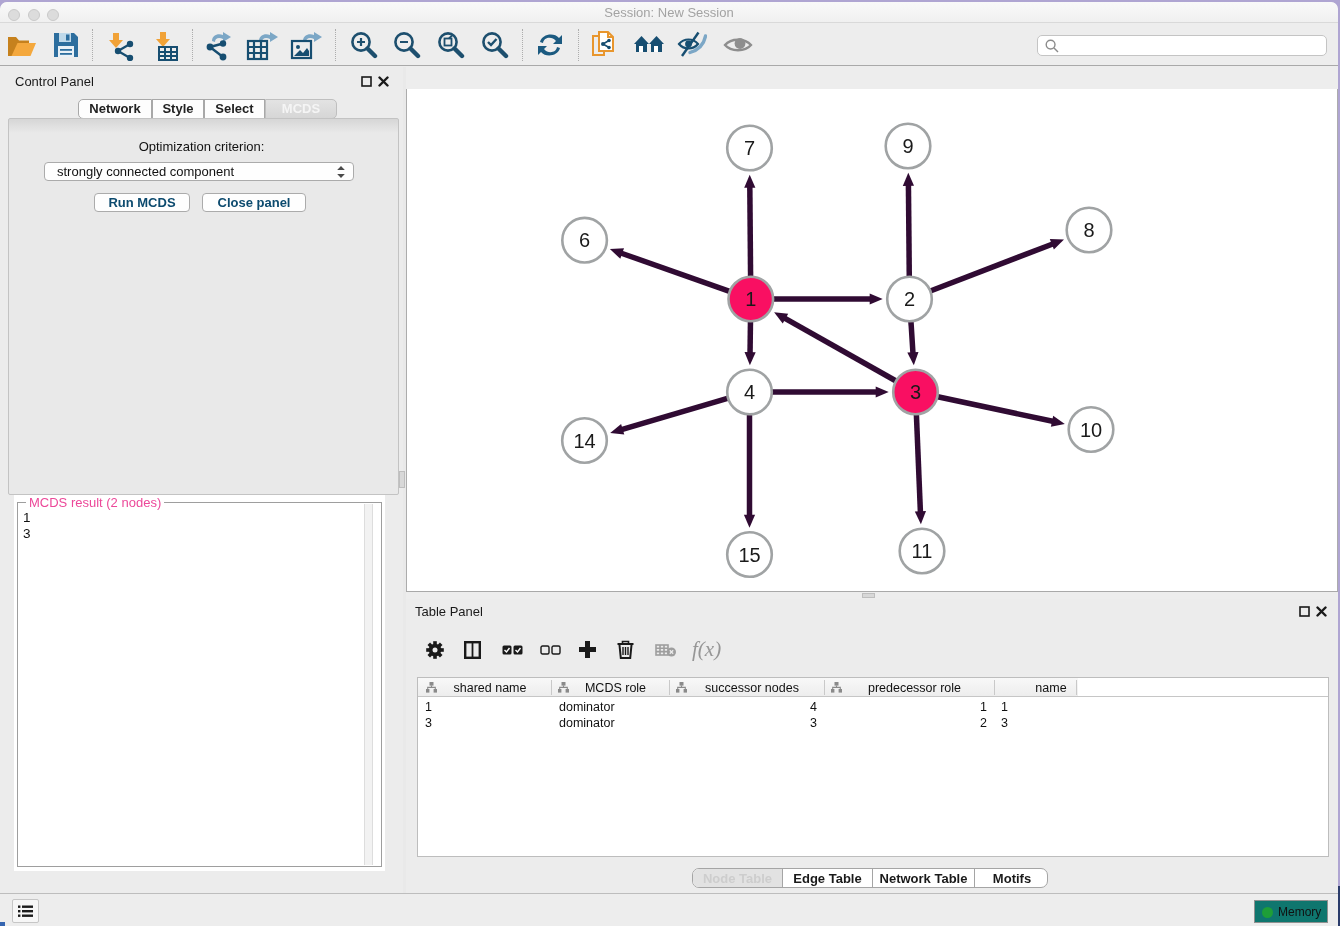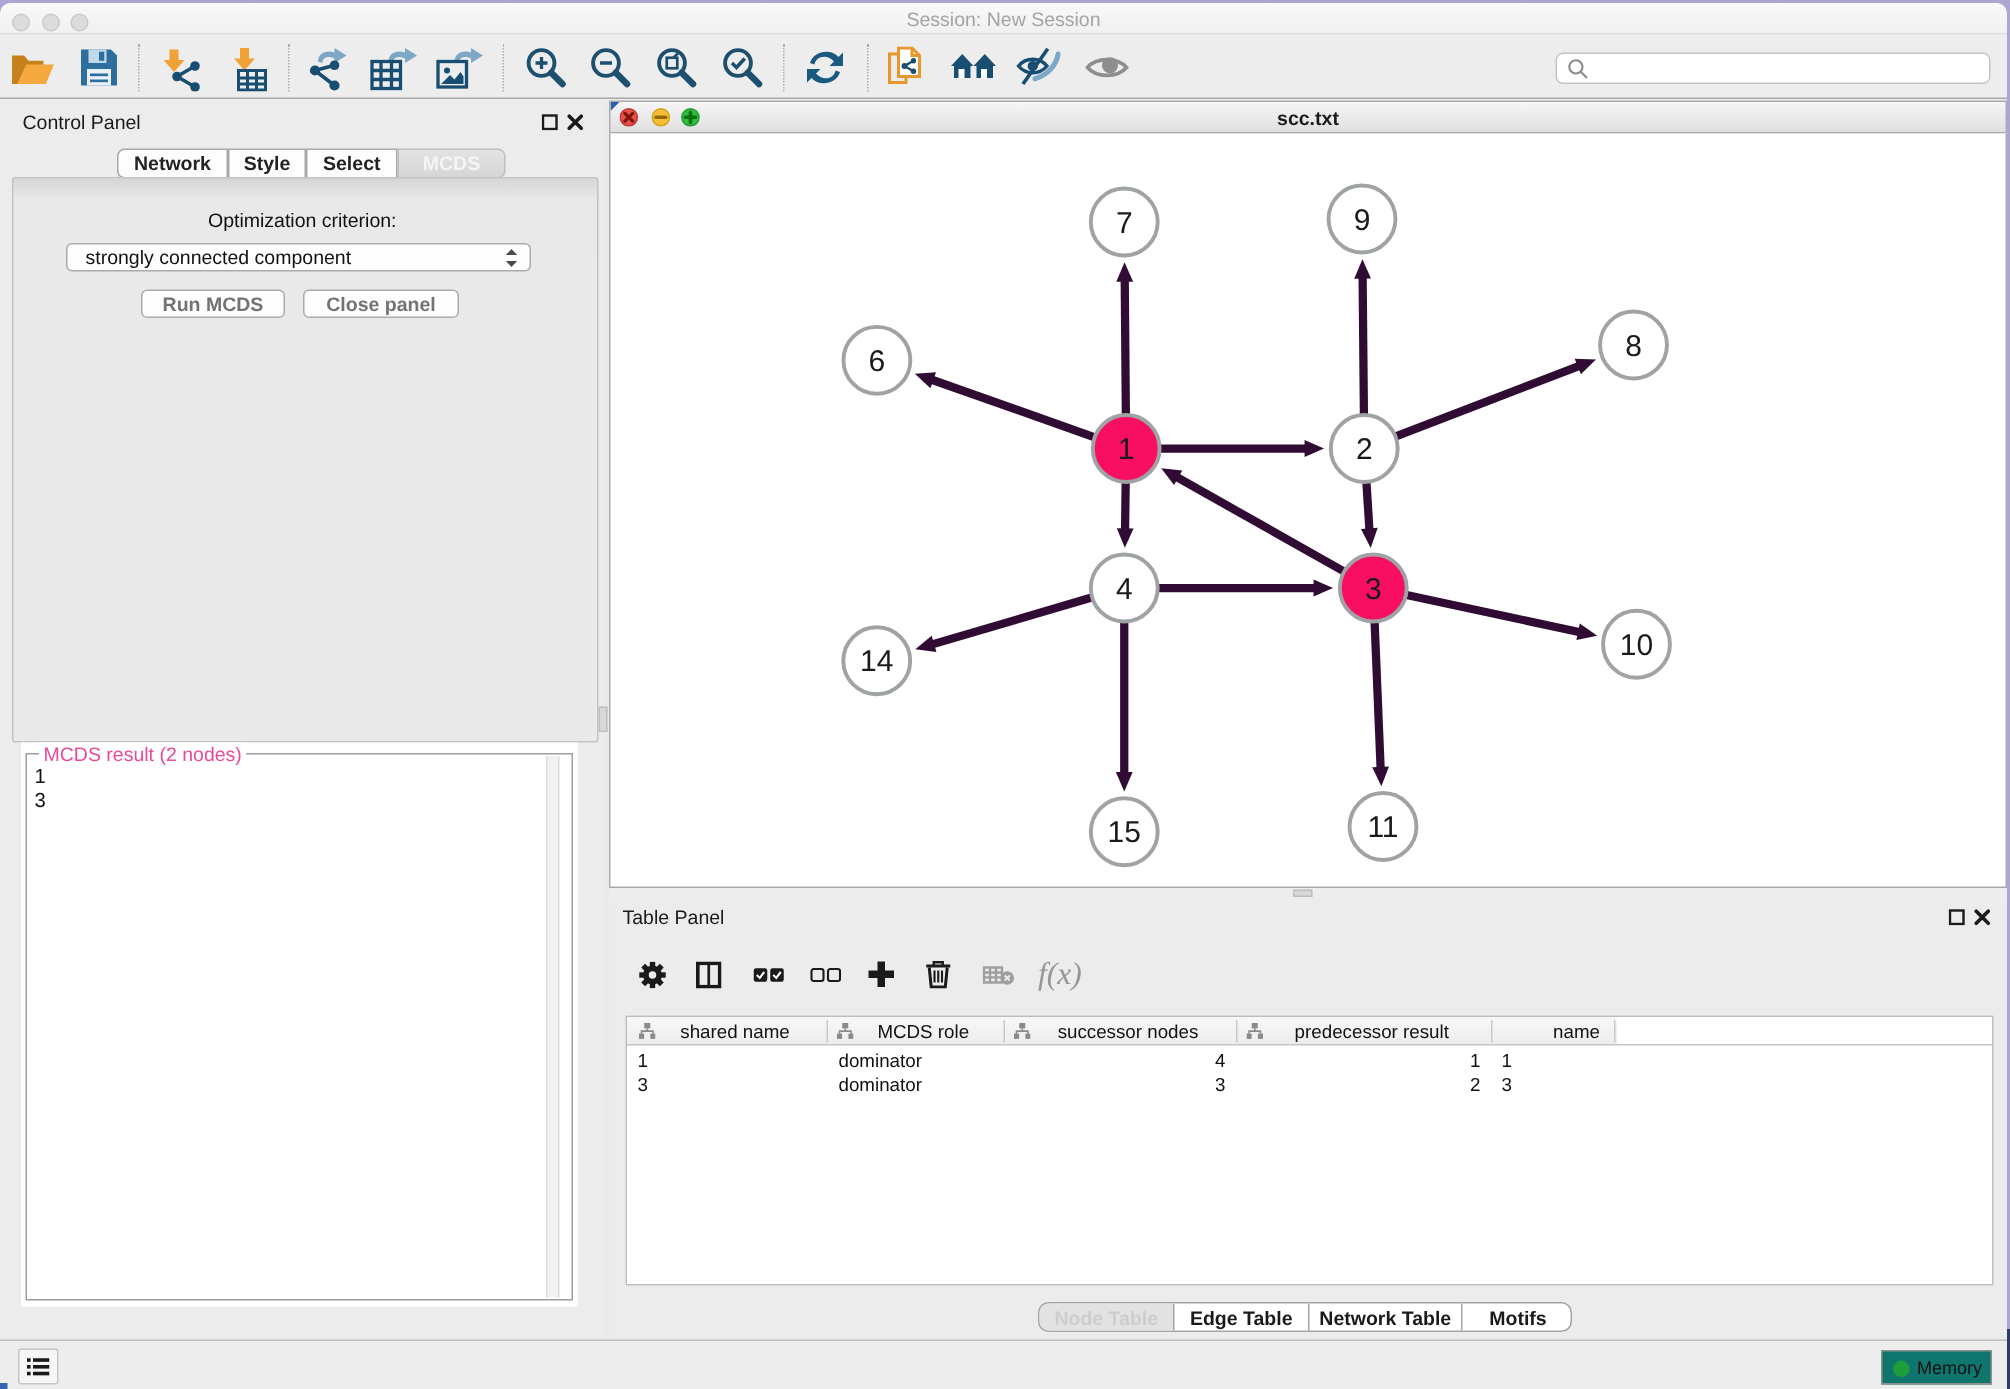--- a/index.html
+++ b/index.html
@@ -197,20 +197,6 @@
   <div id="vdivider"></div>
   <div class="abs" style="left:399px; top:469px; width:6px; height:17px; background:#D8D8D8; border:1px solid #BEBEBE;"></div>
   <div id="netwin">
-    <div id="nettitle">
-      <svg width="6" height="6" viewBox="0 0 6 6" style="position:absolute; left:0; top:0;">
-          <path d="M0 0 L6 0 L0 6 Z" fill="#2F5FAB"></path>
-        </svg>
-      <div style="position:absolute; left:0; top:3px; width:100%; text-align:center; font-size:13px; font-weight:bold; color:#1A1A1A;">scc.txt</div>
-      <svg width="58" height="13" viewBox="0 0 58 13" style="position:absolute; left:6px; top:4px;">
-        <circle cx="6.2" cy="6.2" r="5.7" fill="#E8514B" stroke="#C0392E" stroke-width="1"></circle>
-        <path d="M3.6 3.6 L8.8 8.8 M8.8 3.6 L3.6 8.8" stroke="#7E160E" stroke-width="2.2" stroke-linecap="round"></path>
-        <circle cx="27.6" cy="6.2" r="5.7" fill="#F5BE35" stroke="#D6A21C" stroke-width="1"></circle>
-        <path d="M4 6.2 L10.4 6.2" transform="translate(20.4,0)" stroke="#8E690A" stroke-width="2.4" stroke-linecap="round"></path>
-        <circle cx="47.3" cy="6.2" r="5.7" fill="#30BE40" stroke="#1E9E2D" stroke-width="1"></circle>
-        <path d="M43.9 6.2 L50.7 6.2 M47.3 2.8 L47.3 9.6" stroke="#0B6E12" stroke-width="2.4" stroke-linecap="round"></path>
-      </svg>
-    </div>
     <div id="netcanvas">
       <svg width="930" height="503" viewBox="407 87 930 503">
         <g stroke="#300B33" stroke-width="5.5" fill="none">

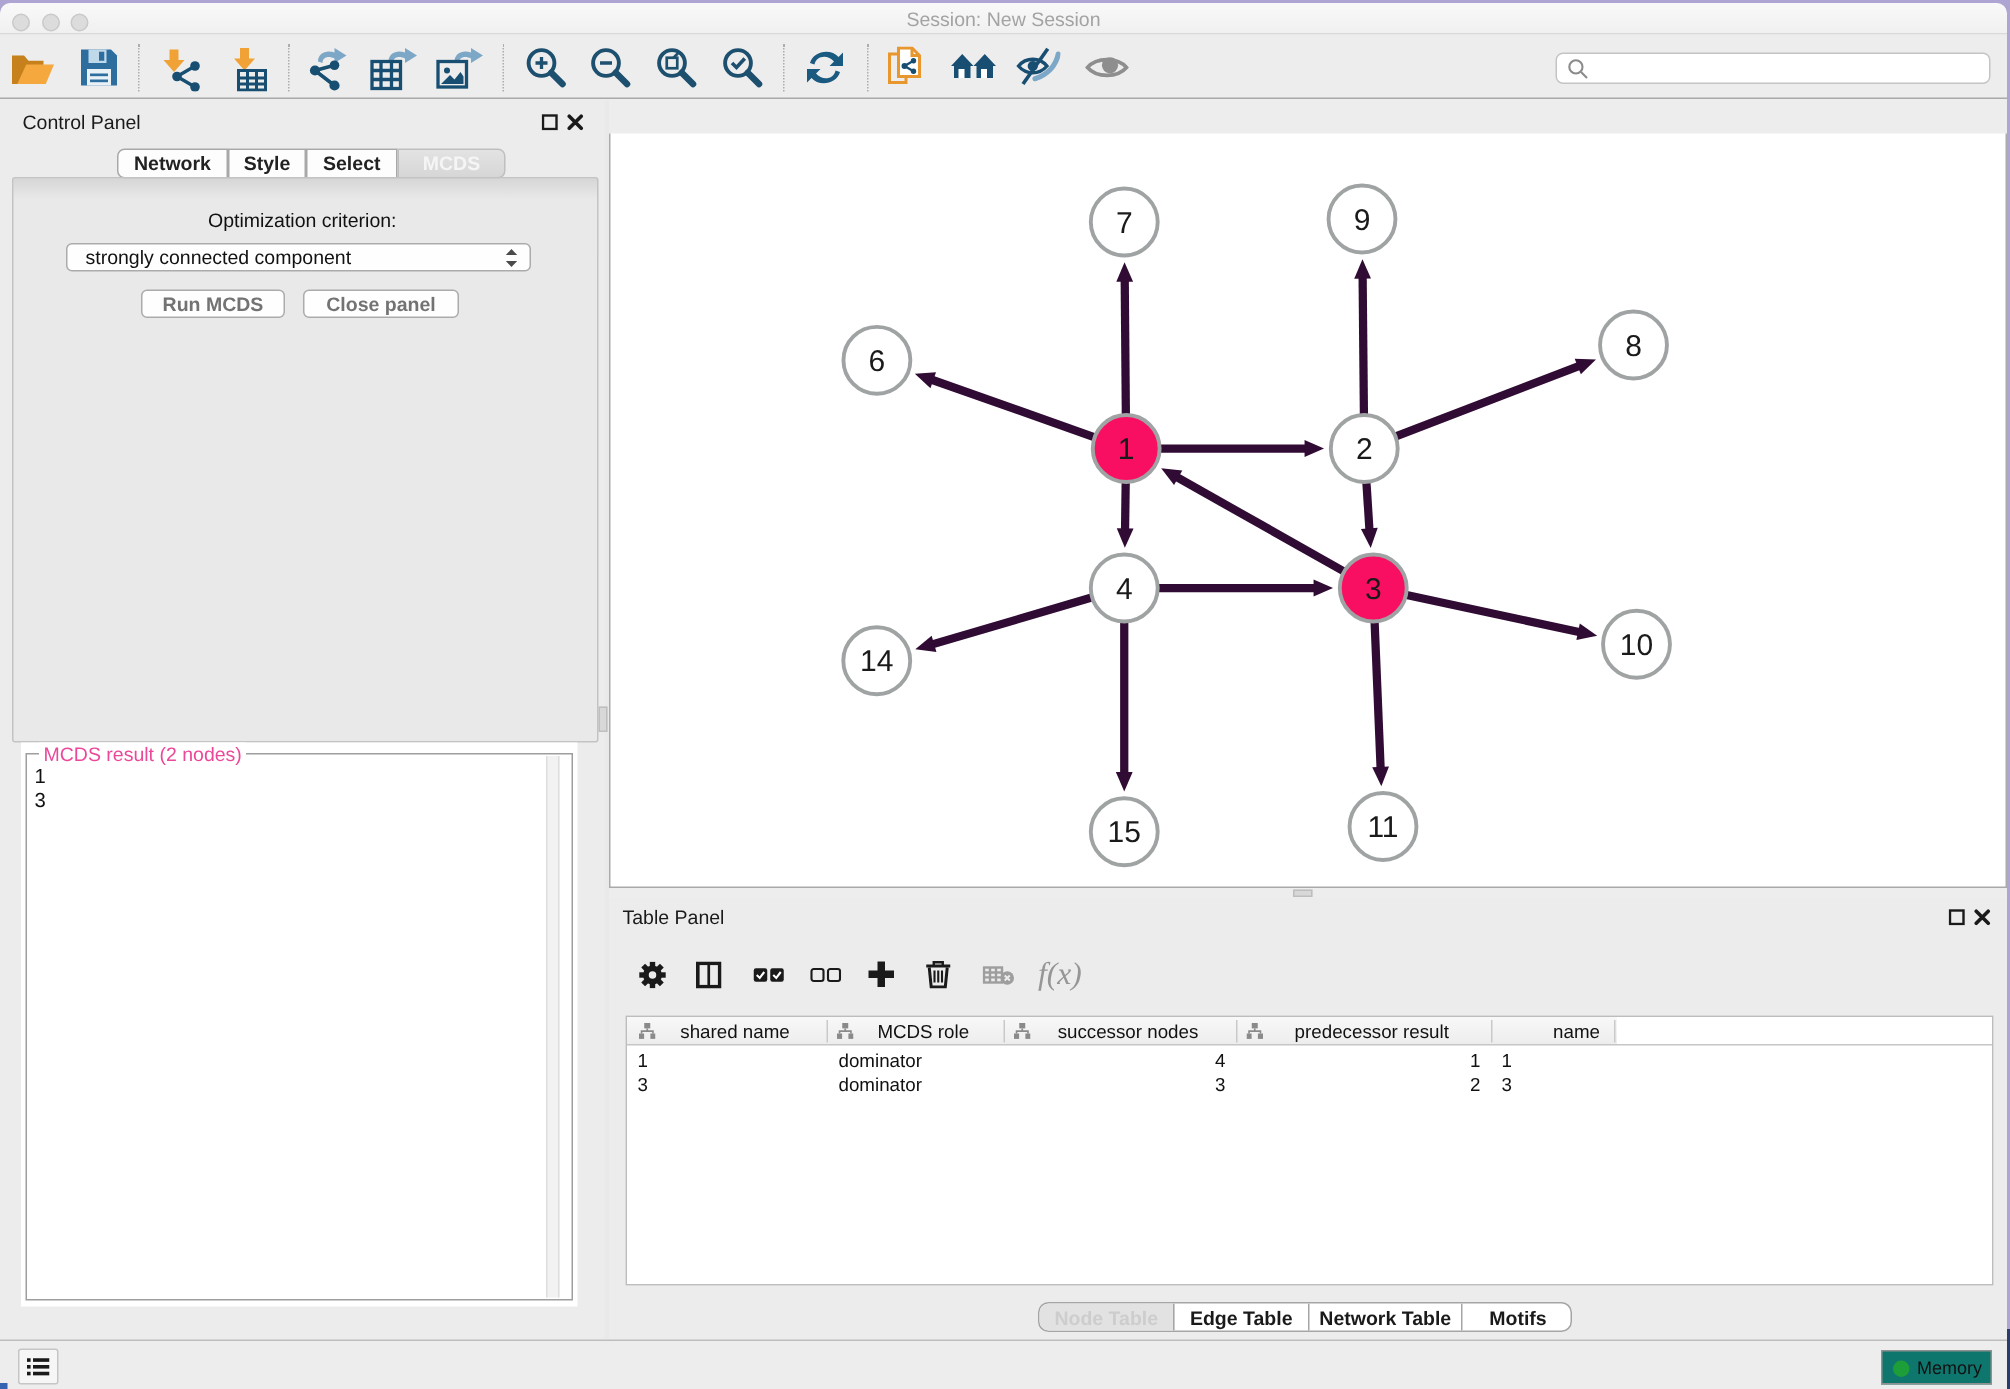--- a/index.html
+++ b/index.html
@@ -23,7 +23,7 @@
 #tabpane { position:absolute; left:8px; top:51px; width:391px; height:377px; background:linear-gradient(#D6D6D6 0px, #E9E9E9 14px); border:1px solid #C3C3C3; border-radius:2px; }
 #optlabel { position:absolute; left:0; top:72px; width:100%; text-align:center; font-size:13px; color:#111; }
 #dropdown { position:absolute; left:44px; top:95px; width:310px; height:19px; background:#FEFEFE; border:1px solid #ABABAB; border-radius:4px; font-size:13px; color:#111; line-height:17px; padding-left:12px; }
-.btn { position:absolute; top:126px; height:19px; background:#FEFEFE; border:1px solid #ABABAB; border-radius:4px; font-size:13px; font-weight:bold; color:#737373; text-align:center; line-height:17px; }
+.btn { position:absolute; top:126px; height:19px; background:#FEFEFE; border:1px solid #ABABAB; border-radius:4px; font-size:13px; font-weight:bold; color:#0c4a6e; text-align:center; line-height:17px; }
 #resultwrap { position:absolute; left:14px; top:428px; width:371px; height:376px; background:#fff; }
 #fieldset { position:absolute; left:3px; top:7px; right:3px; bottom:4px; border:1px solid #9E9E9E; }
 #legend { position:absolute; left:8px; top:-8px; background:#fff; padding:0 3px; font-size:13px; color:#ec4899; }

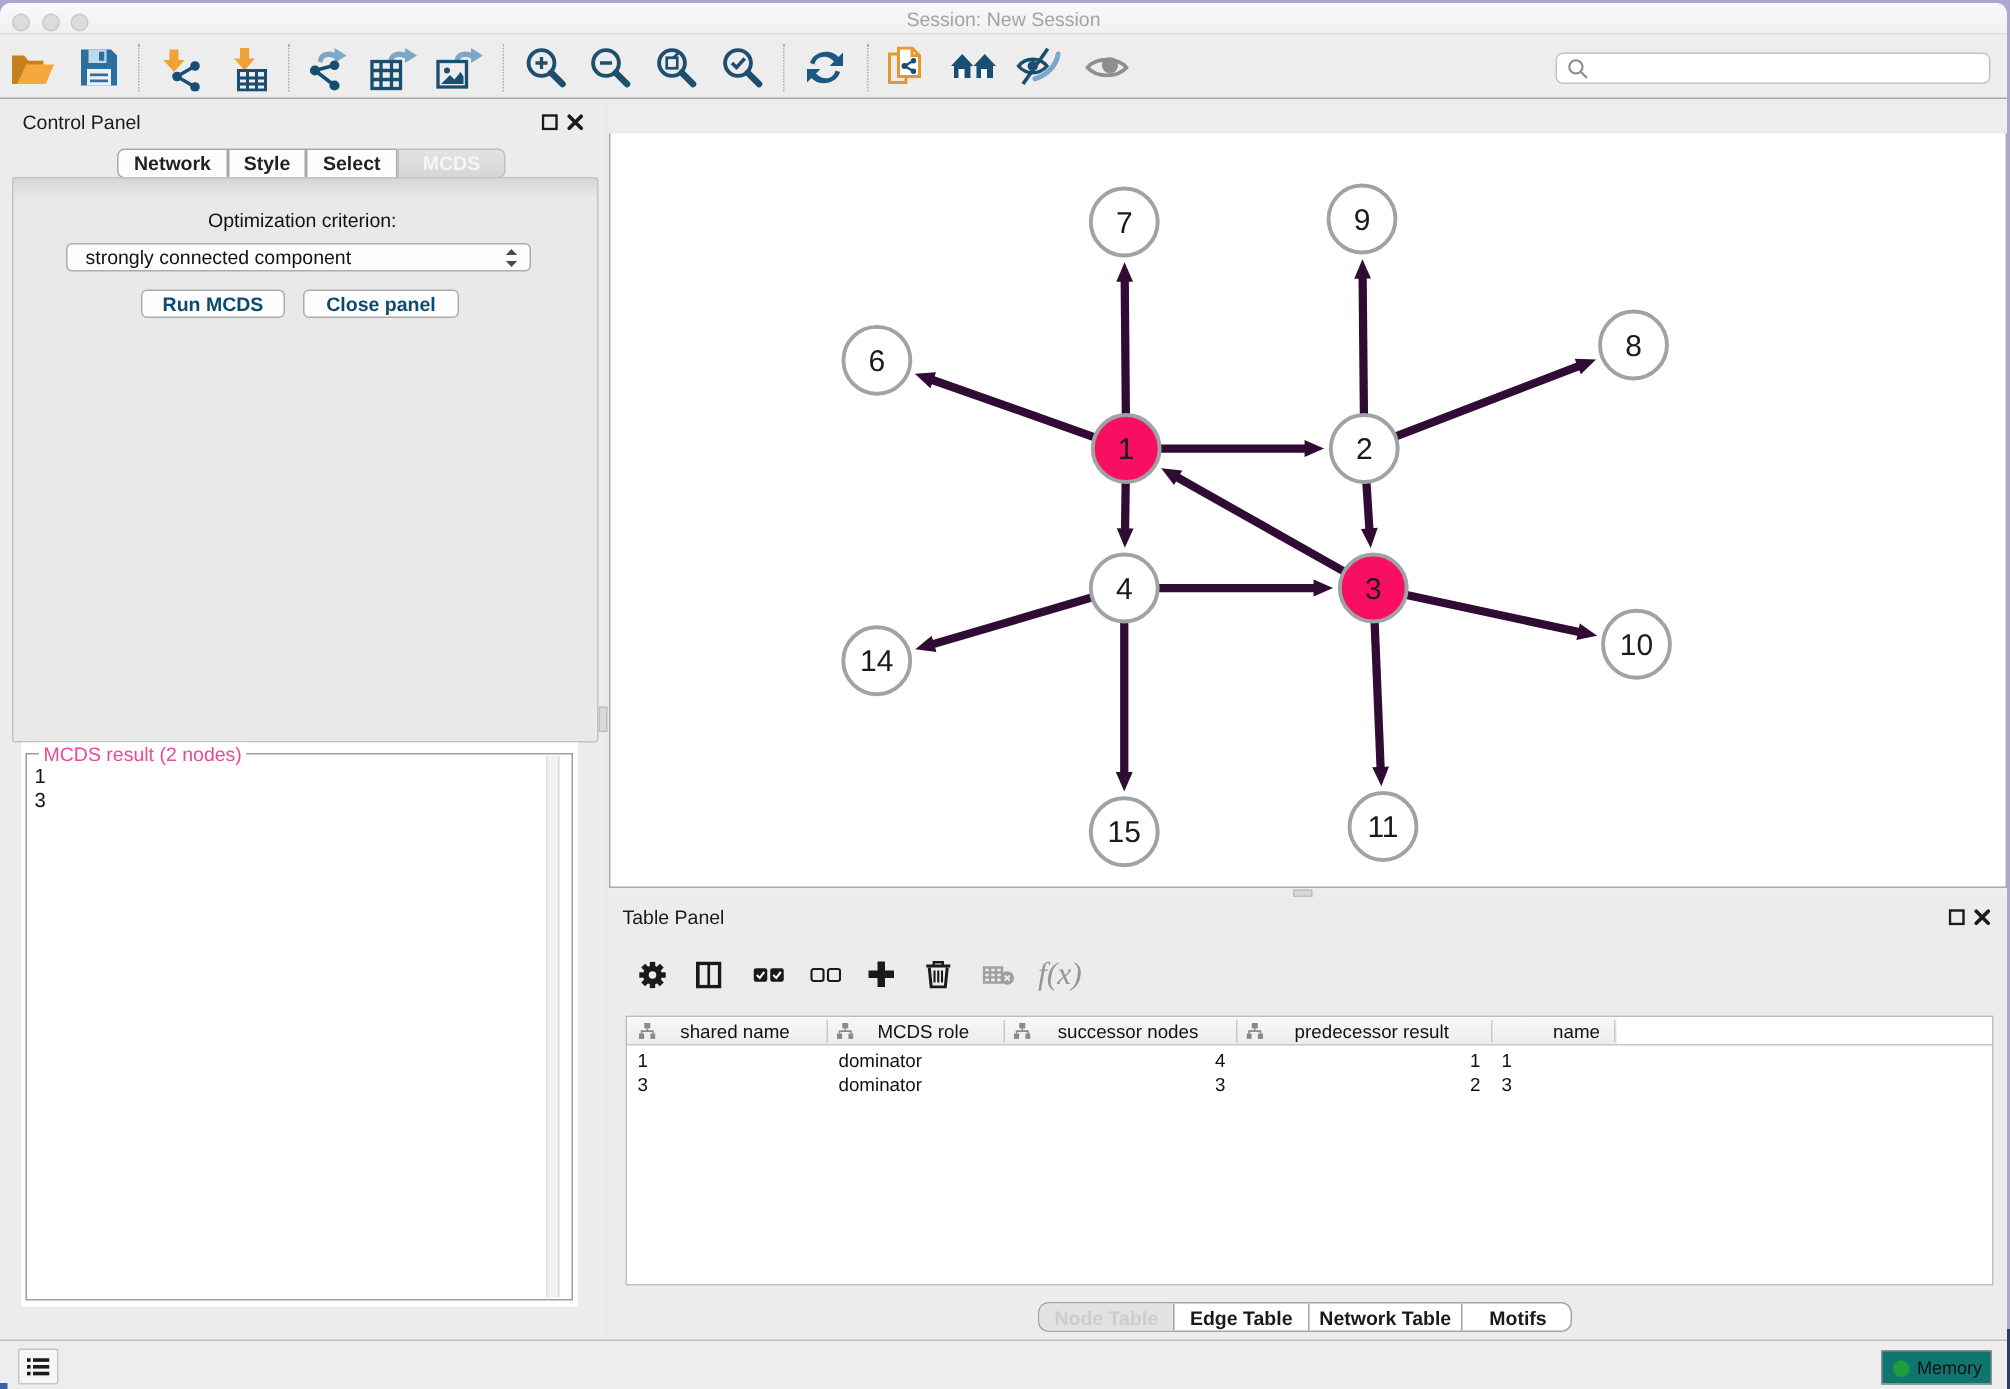--- a/index.html
+++ b/index.html
@@ -365,7 +365,7 @@
             <path d="M5.5 3.6 L5.5 5.4 M1.7 7 L1.7 5.4 L9.3 5.4 L9.3 7" stroke="#8A8A8A" fill="none" stroke-width="1.1"></path>
           </g>
         </svg>
-      <div class="abs hlabel" style="left:417px; width:159px;">predecessor result</div>
+      <div class="abs hlabel" style="left:417px; width:159px;">predecessor role</div>
       <div class="abs hlabel" style="left:576px; width:82px;margin-left:16px;">name</div>
       <div class="abs rowtxt" style="left:7px; top:22px;">1</div>
       <div class="abs rowtxt" style="left:141px; top:22px;">dominator</div>

